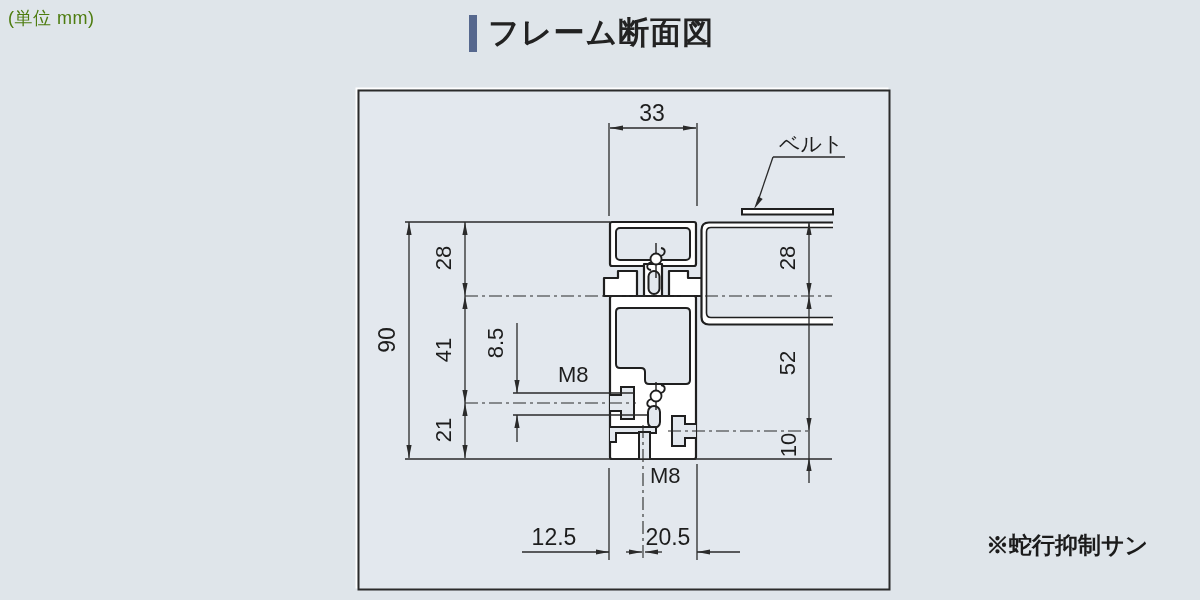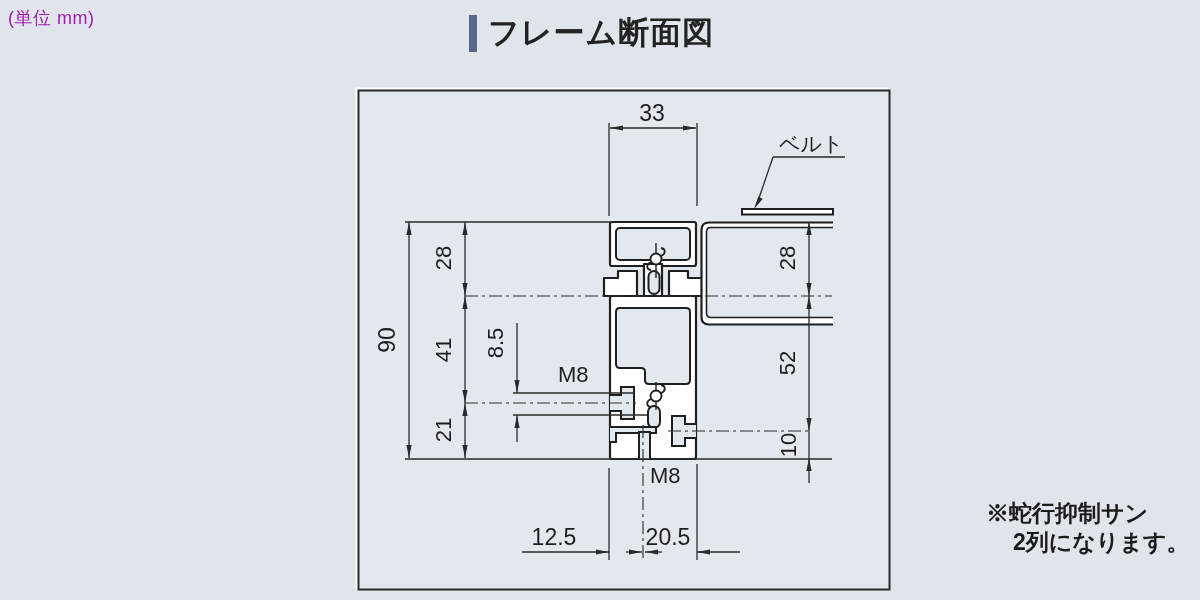--- a/index.html
+++ b/index.html
@@ -17,7 +17,7 @@
   }
   .unit-label{
     position:absolute;left:8px;top:6px;
-    font-size:18px;letter-spacing:0.5px;color:#a21caf;
+    font-size:18px;letter-spacing:0.5px;color:#4d7c0f;
   }
   .title-wrap{position:absolute;left:469px;top:13px;height:40px;display:flex;align-items:center;}
   .title-bar{width:8px;height:37px;background:var(--accent);margin-right:11px;}

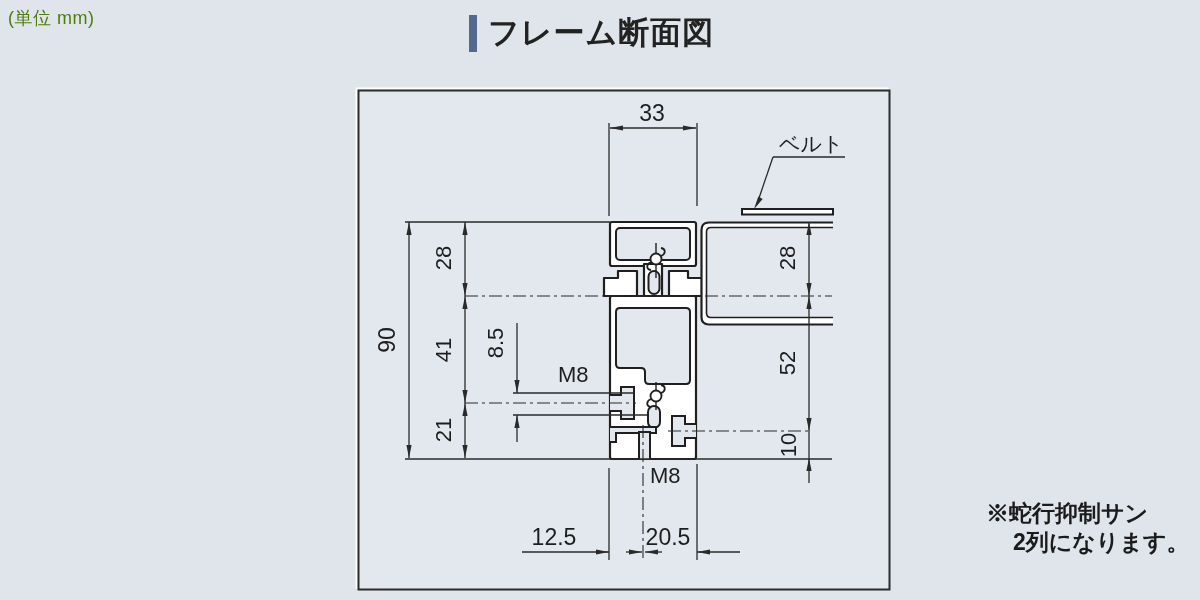--- a/index.html
+++ b/index.html
@@ -27,7 +27,7 @@
     font-size:23px;line-height:29px;font-weight:600;color:#1b1b1b;
   }
   .note .nline{display:block;padding-left:27px;}
-  .note .nline.first{padding-left:0;}
+  .note .nline.first{padding-left:0;margin-top:32px;}
   svg{position:absolute;left:0;top:0;}
   text{font-family:"Liberation Sans", sans-serif;fill:#1d1d1d;}
 </style>

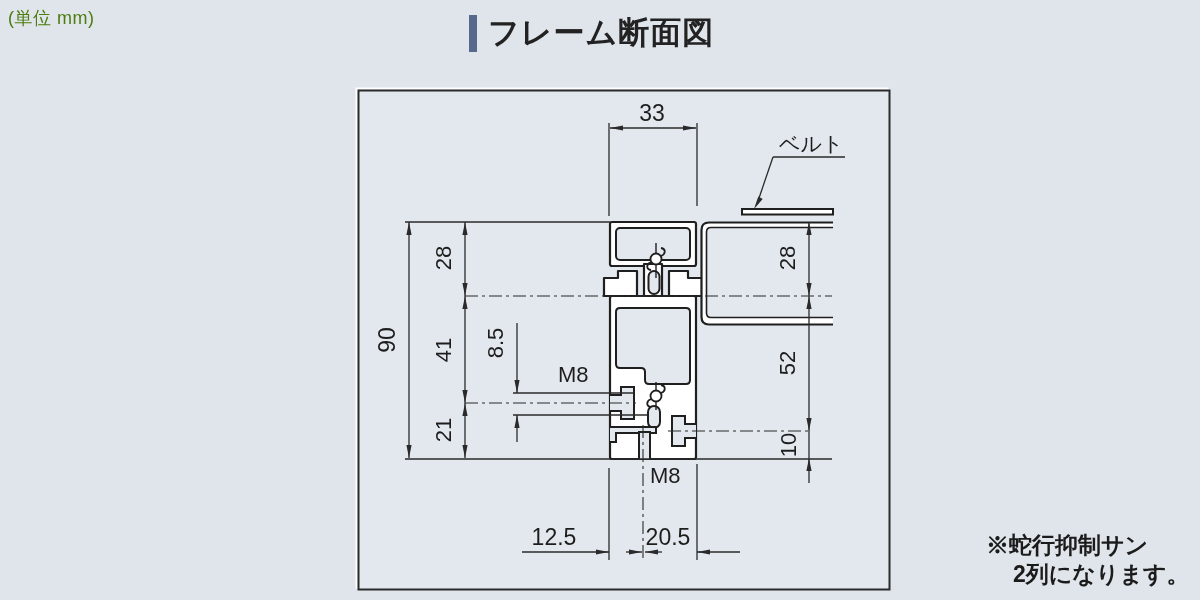--- a/index.html
+++ b/index.html
@@ -204,7 +204,6 @@
 
 <div class="note">
   <span class="nline first"><span>※</span><span>蛇行抑制サン</span></span>
-  <span class="nline">2列になります。</span>
 </div>
 
 </body></html>

